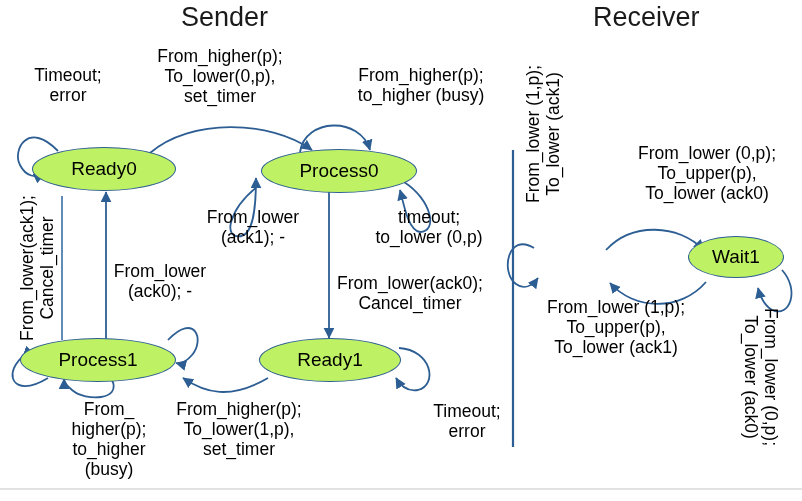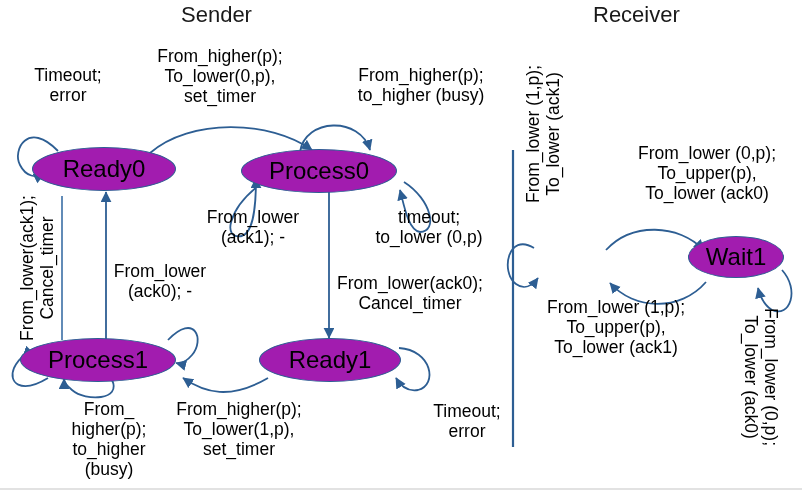--- a/index.html
+++ b/index.html
@@ -57,7 +57,7 @@
   }
   .title {
     position: absolute;
-    font-size: 22px;
+    font-size: 27px;
     color: #1a1a1a;
     white-space: nowrap;
     z-index: 4;

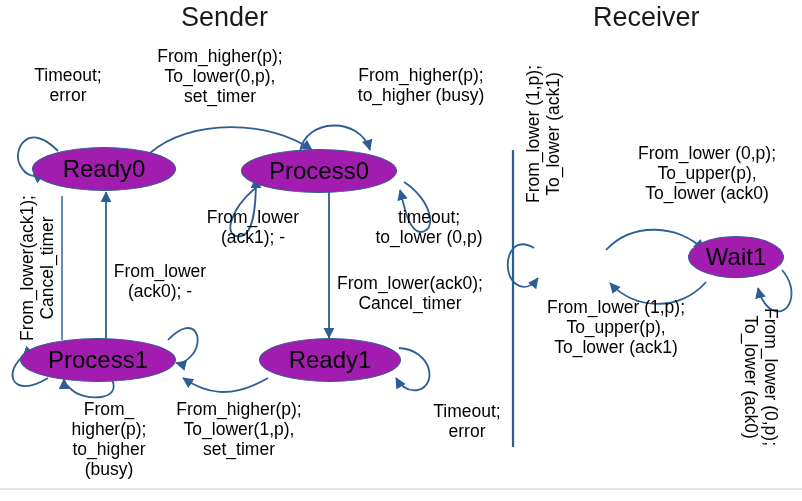--- a/index.html
+++ b/index.html
@@ -45,12 +45,12 @@
   .state {
     position: absolute;
     border-radius: 50%;
-    background: #a21caf;
+    background: #bef264;
     border: 1.8px solid #2d5e93;
     display: flex;
     align-items: center;
     justify-content: center;
-    font-size: 24px;
+    font-size: 19px;
     color: #000;
     box-sizing: border-box;
     z-index: 3;

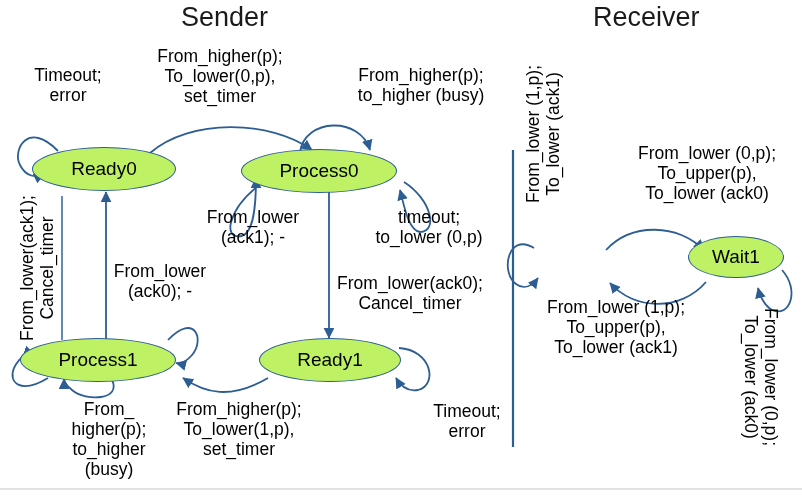--- a/index.html
+++ b/index.html
@@ -135,7 +135,7 @@
   <div class="title" style="left:593px; top:2px;">Receiver</div>
 
   <div class="state" style="left:32px; top:147px; width:144px; height:44px;">Ready0</div>
-  <div class="state" style="left:241px; top:149px; width:156px; height:44px;">Process0</div>
+  <div class="state" style="left:261px; top:149px; width:156px; height:44px;">Process0</div>
   <div class="state" style="left:20px; top:338px; width:156px; height:44px;">Process1</div>
   <div class="state" style="left:259px; top:338px; width:142px; height:44px;">Ready1</div>
 

